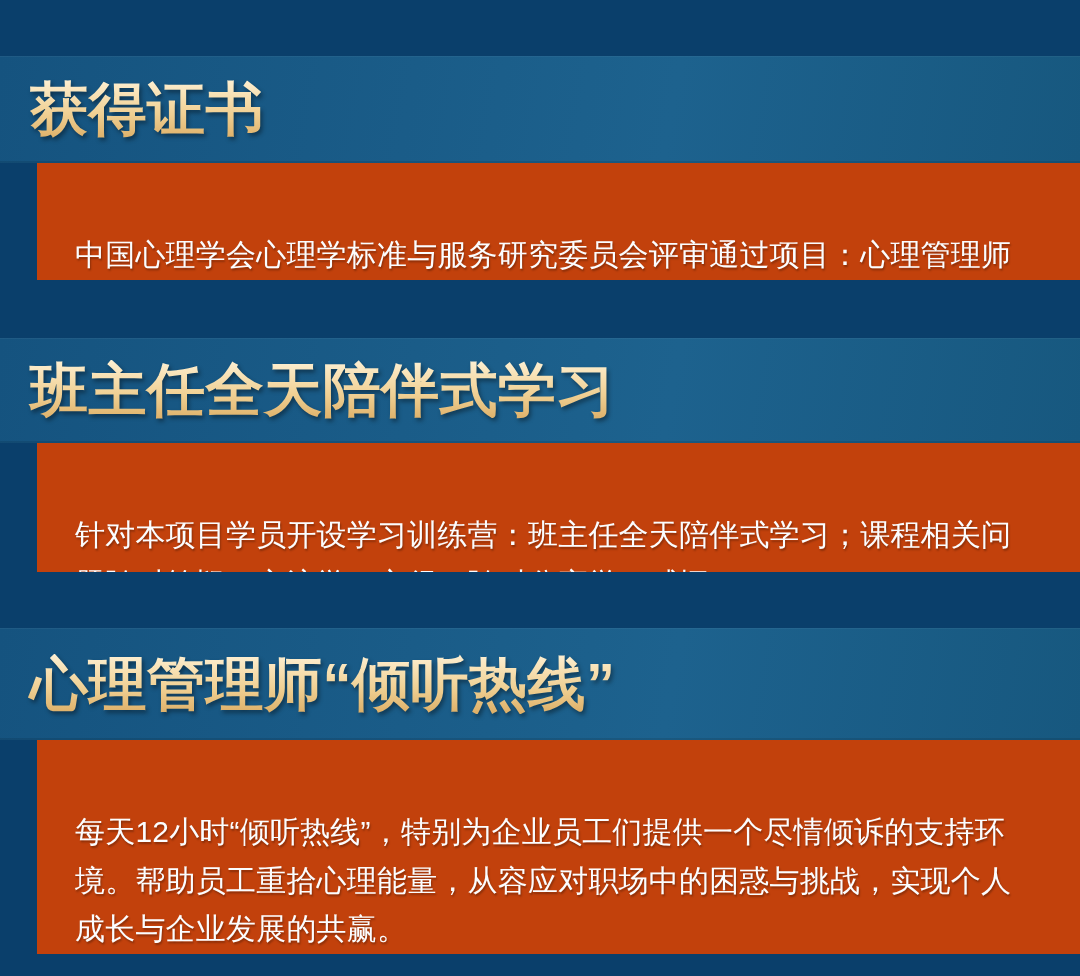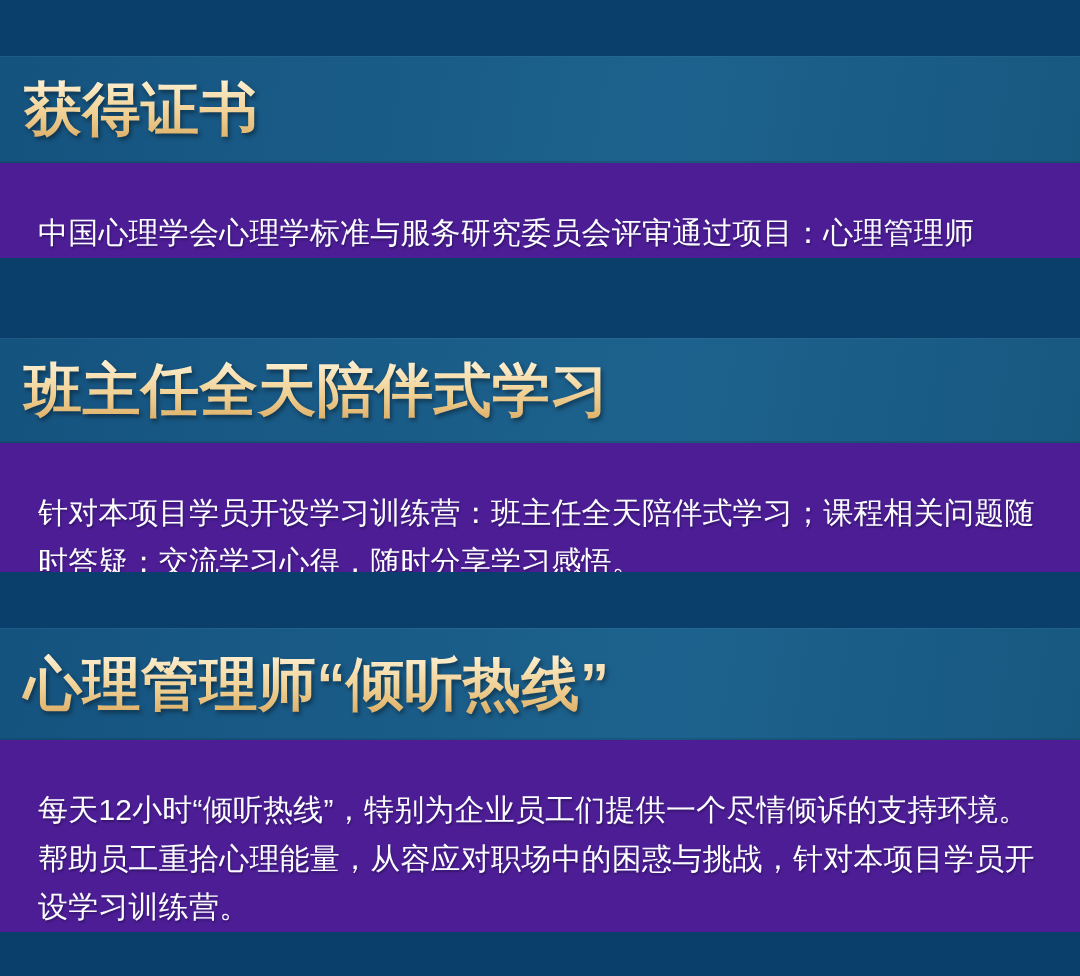--- a/index.html
+++ b/index.html
@@ -59,7 +59,7 @@
   }
 
   .heading-text {
-    padding-left: 24px;
+    padding-left: 30px;
     font-size: 58px;
     line-height: 1.05;
     font-weight: 700;

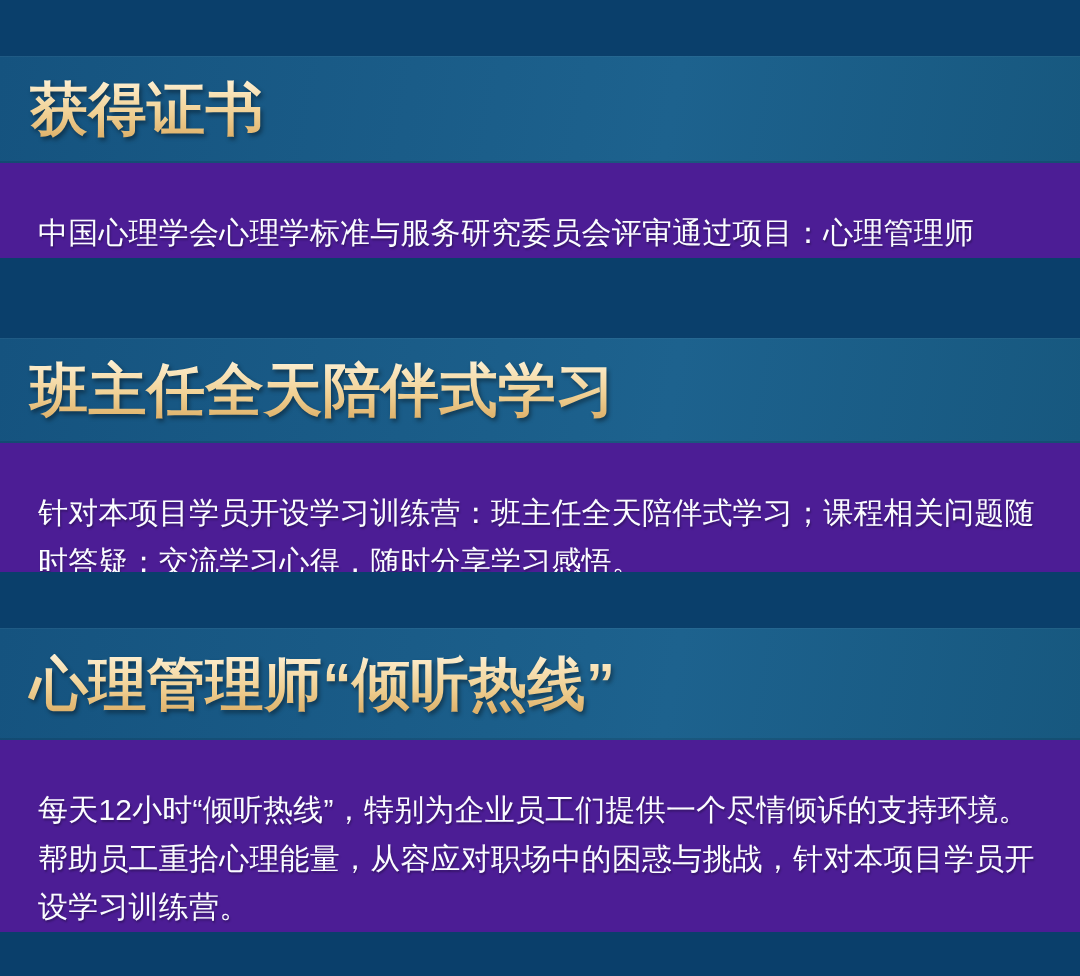--- a/index.html
+++ b/index.html
@@ -81,8 +81,9 @@
   
   .body-wrap {
     box-sizing: border-box;
-    padding: 16px 44px 0 38px;
-    background: #4c1d95;
+    padding: 38px 44px 0 38px;
+    background: #c2410c;
+    margin-left: 37px;
   }
   .body-text {
     font-size: 30px;

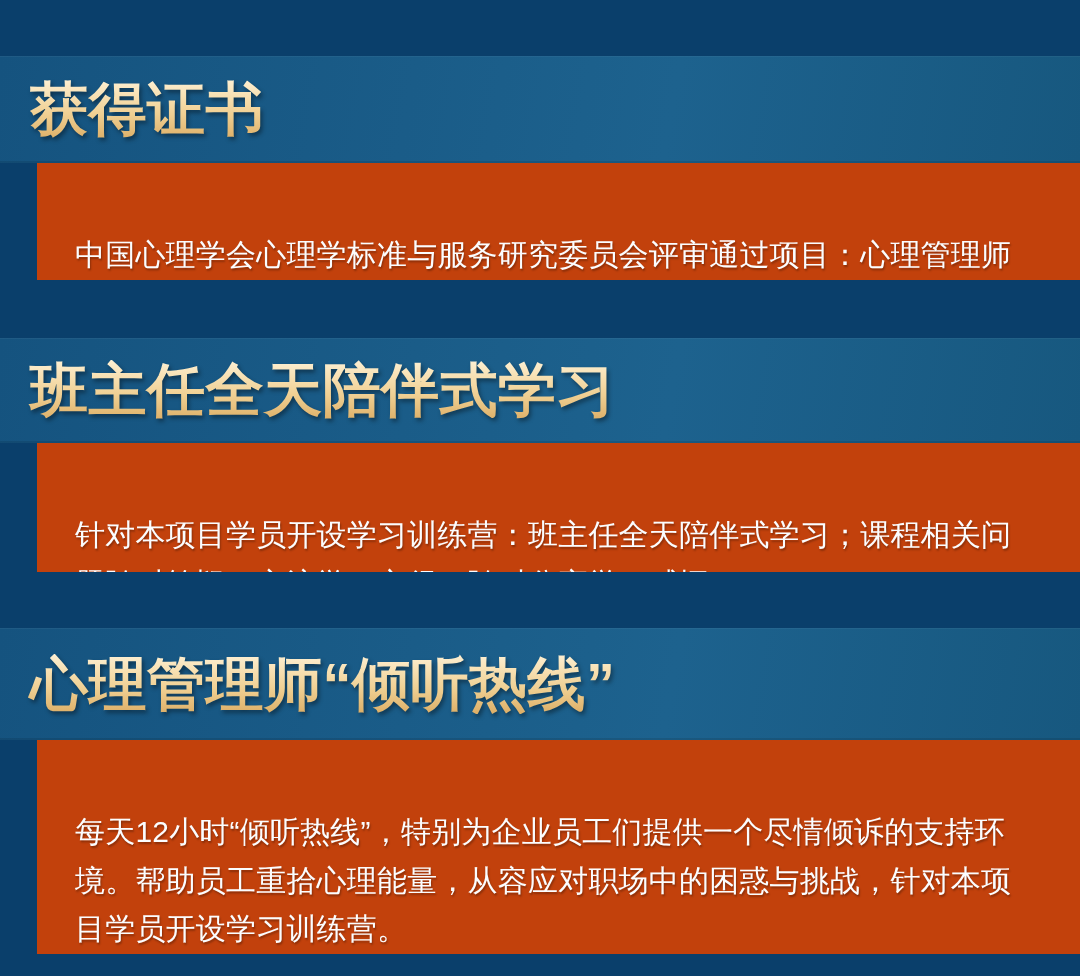--- a/index.html
+++ b/index.html
@@ -140,7 +140,7 @@
       <div class="heading-text">心理管理师“倾听热线”</div>
     </div>
     <div class="body-wrap">
-      <p class="body-text">每天12小时“倾听热线”，特别为企业员工们提供一个尽情倾诉的支持环境。帮助员工重拾心理能量，从容应对职场中的困惑与挑战，针对本项目学员开设学习训练营。</p>
+      <p class="body-text">每天12小时“倾听热线”，特别为企业员工们提供一个尽情倾诉的支持环境。帮助员工重拾心理能量，从容应对职场中的困惑与挑战，实现个人成长与企业发展的共赢。</p>
     </div>
   </div>
 

